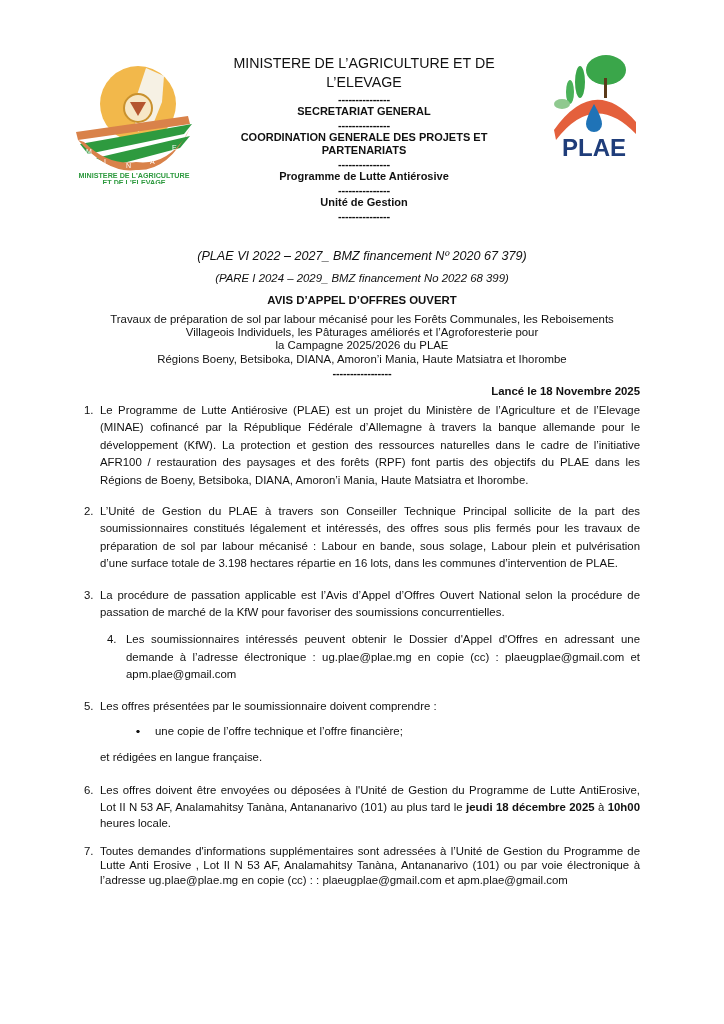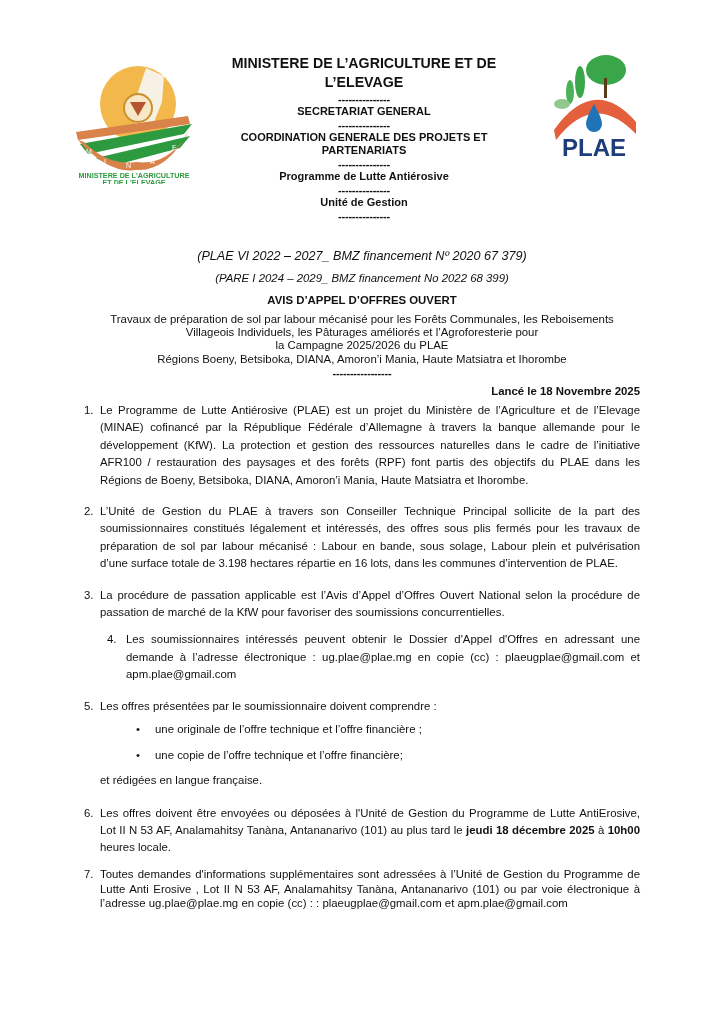--- a/index.html
+++ b/index.html
@@ -13,7 +13,7 @@
 
   
   .header { position: absolute; left: 214px; width: 300px; top: 54px; text-align: center; }
-  .h-title { font-weight: bold; font-size: 14.2px; line-height: 19px; margin: 0; }
+  .h-title { font-weight: normal; font-size: 14.2px; line-height: 19px; margin: 0; }
   .dash { font-size: 11px; line-height: 10px; font-weight: bold; letter-spacing: -0.2px; margin: 2px 0 1px; }
   .h-sub { font-weight: bold; font-size: 11px; line-height: 13px; margin: 0; }
 

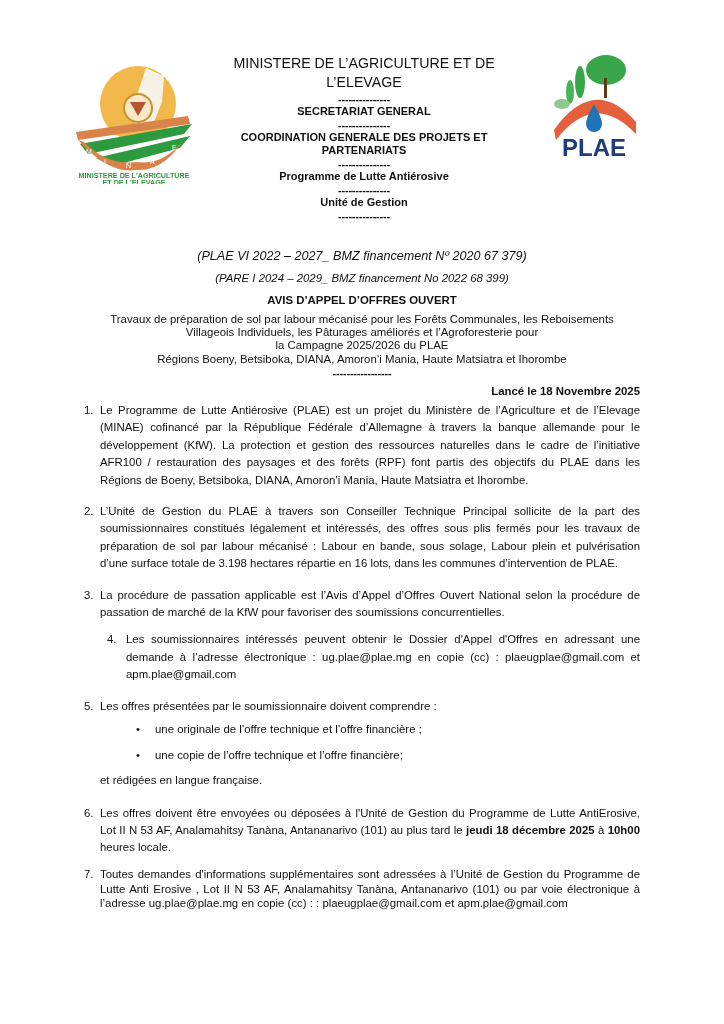--- a/index.html
+++ b/index.html
@@ -128,7 +128,7 @@
       <span class="num">5.</span>
       <span>Les offres présentées par le soumissionnaire doivent comprendre :</span>
       <ul class="bullets">
-        <li><span class="dot">•</span><span>une originale de l’offre technique et l’offre financière ;</span></li>
+        <li><span class="dot">•</span></li>
         <li><span class="dot">•</span><span>une copie de l’offre technique et l’offre financière;</span></li>
       </ul>
     </div>

